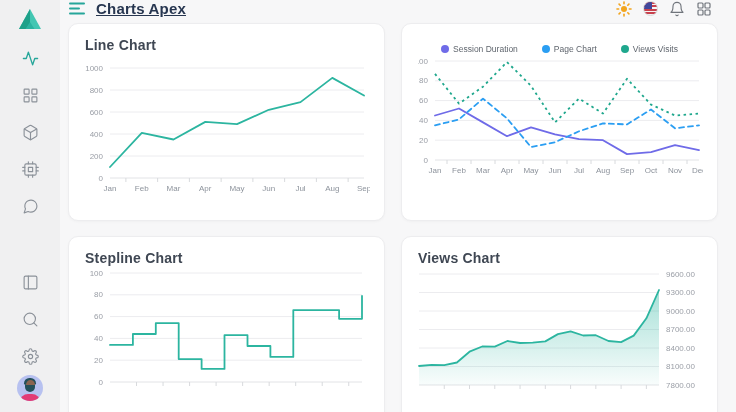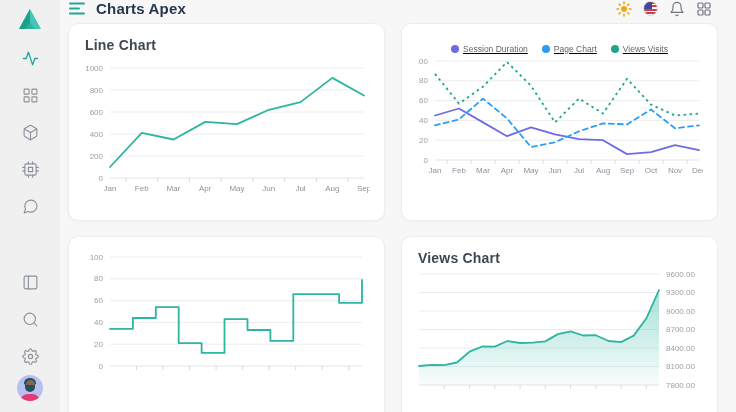--- a/index.html
+++ b/index.html
@@ -28,7 +28,7 @@
   .right-col { flex:1; display:flex; flex-direction:column; }
   .header { height:36px; display:flex; align-items:center; padding:0 24px 0 9px; }
   .hamburger { cursor:pointer; display:flex; }
-  .app-title { margin-left:11px; font-size:15px; font-weight:700; color:#273650; letter-spacing:.2px; }
+  .app-title { margin-left:11px; font-size:15px; font-weight:700; color:#273650; letter-spacing:.2px;text-decoration:underline; }
   .header-actions { margin-left:auto; display:flex; align-items:center; gap:11px; }
   .h-icon { width:16px; height:16px; cursor:pointer; display:flex; align-items:center; justify-content:center; }
   .h-icon svg { width:16px; height:16px; }

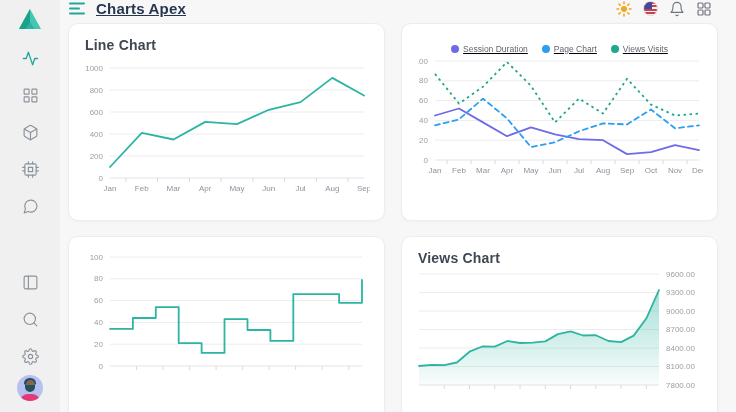--- a/index.html
+++ b/index.html
@@ -44,7 +44,7 @@
   .card-title { font-size:14px; font-weight:700; color:#3f4753; letter-spacing:.2px; }
   .chart { display:block; }
   .mt3 { margin-top:3px; } .mt2 { margin-top:2px; }
-  .legend { display:flex; justify-content:center; align-items:center; gap:14px; height:12px; margin-top:6px;text-decoration:underline; }
+  .legend { display:flex; justify-content:center; align-items:center; gap:24px; height:12px; margin-top:6px; }
   .legend-item { display:flex; align-items:center; gap:4px; cursor:pointer; }
   .legend-dot { width:8px; height:8px; border-radius:50%; }
   .legend-label { font-size:8.5px; color:#60666e; }

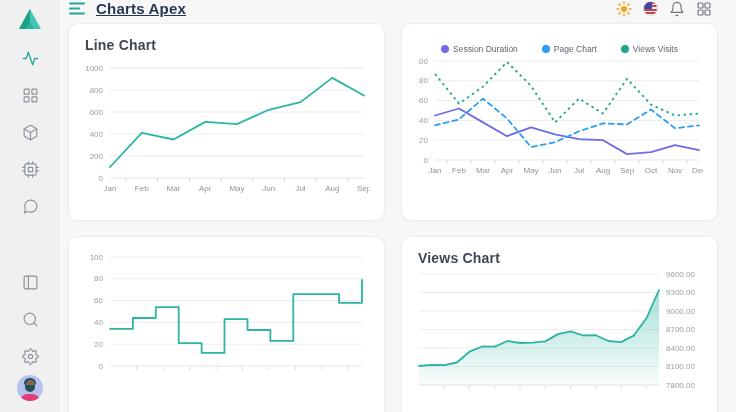--- a/index.html
+++ b/index.html
@@ -269,6 +269,7 @@
     </section>
 
     <section class="card">
+      <div class="card-title">Stepline Chart</div>
       <svg id="chart2" class="chart mt2" width="285" height="150">
           <text x="18" y="116.6" font-size="8" fill="#9a9ea6" text-anchor="end">0</text>
           <line x1="25" x2="277" y1="92.2" y2="92.2" stroke="#ececef" stroke-width="1"></line>

